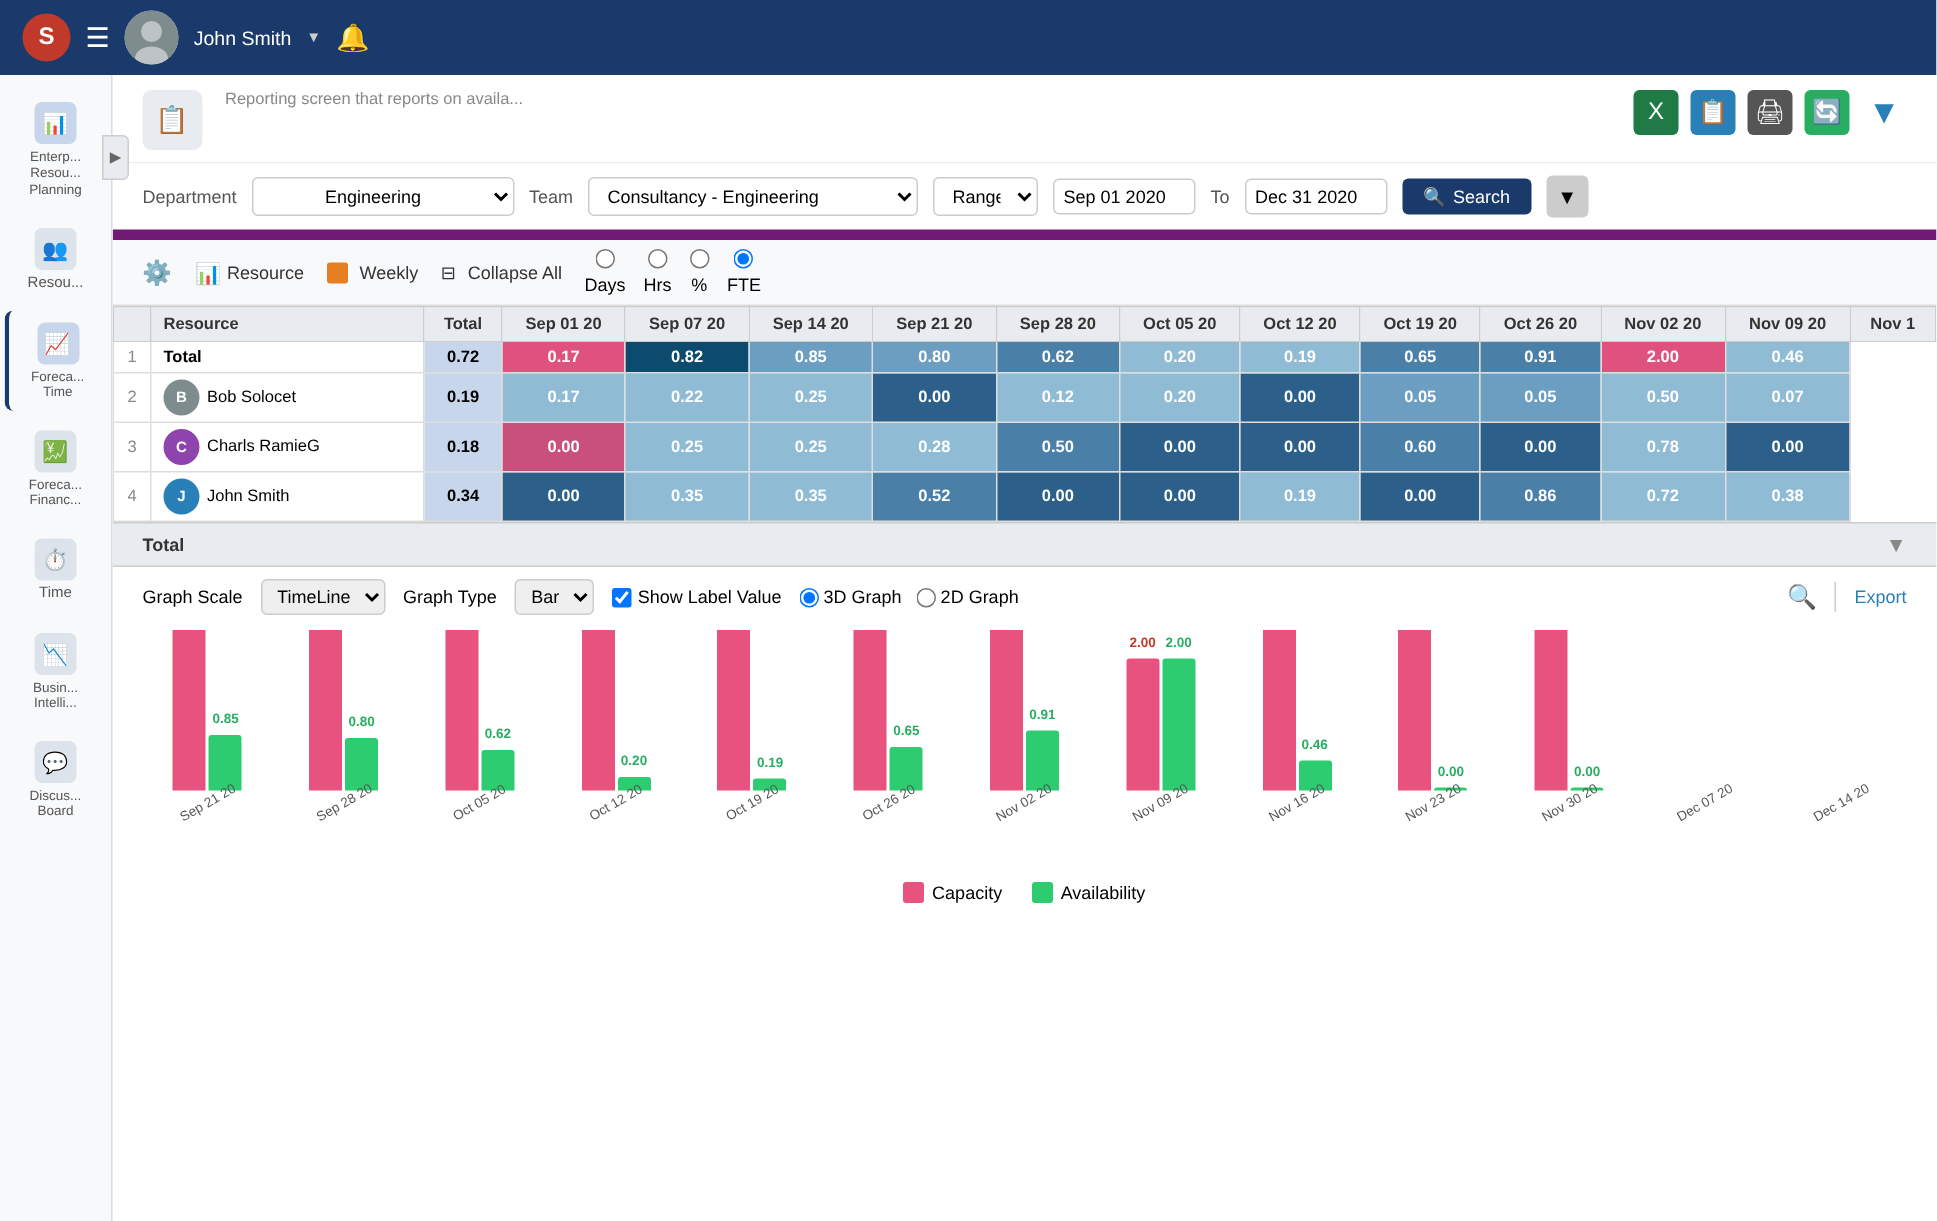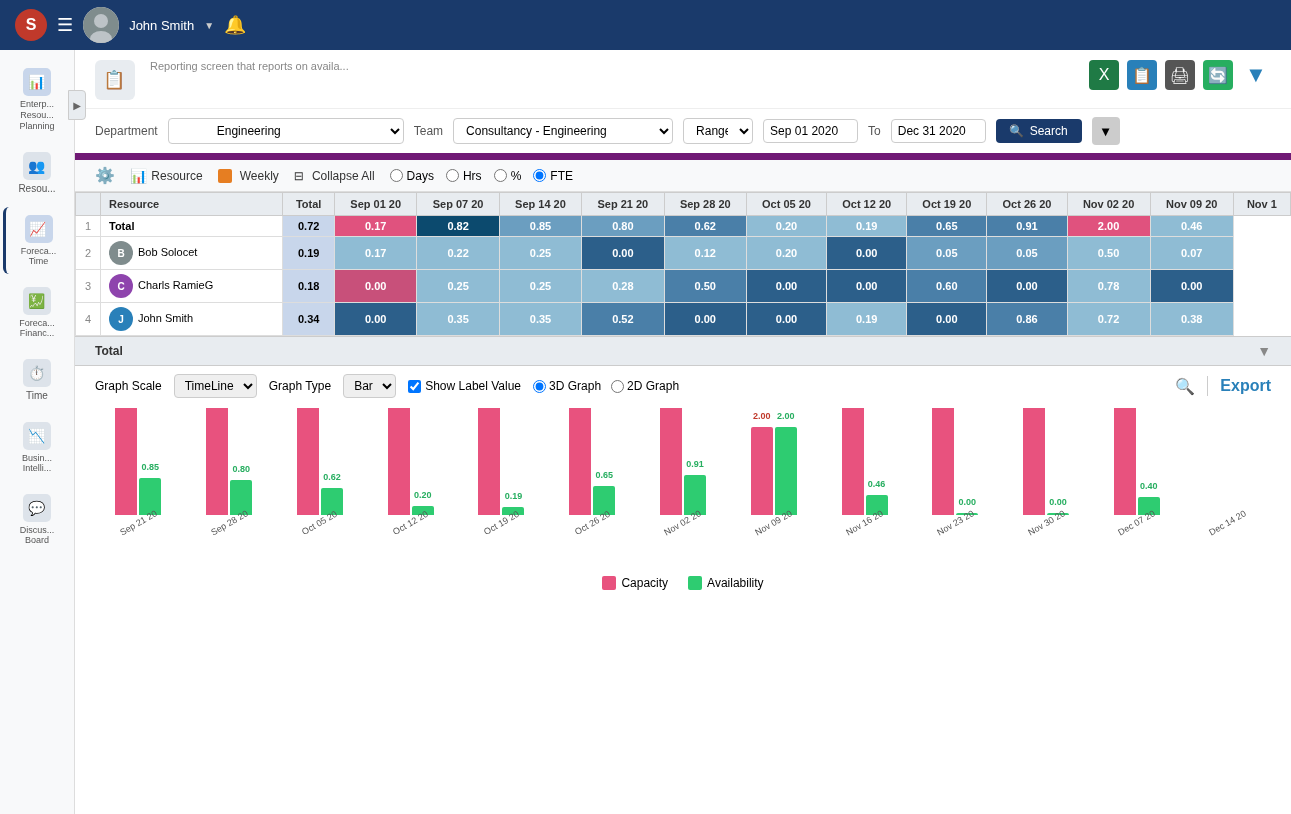--- a/index.html
+++ b/index.html
@@ -145,7 +145,7 @@
       background: white;
       cursor: pointer;
     }
-    .filter-select-wide { width: 236px; padding-left: 44px; }
+    .filter-select-wide { width: 175px; padding-left: 44px; }
     .date-input {
       border: 1px solid #ccc;
       border-radius: 4px;

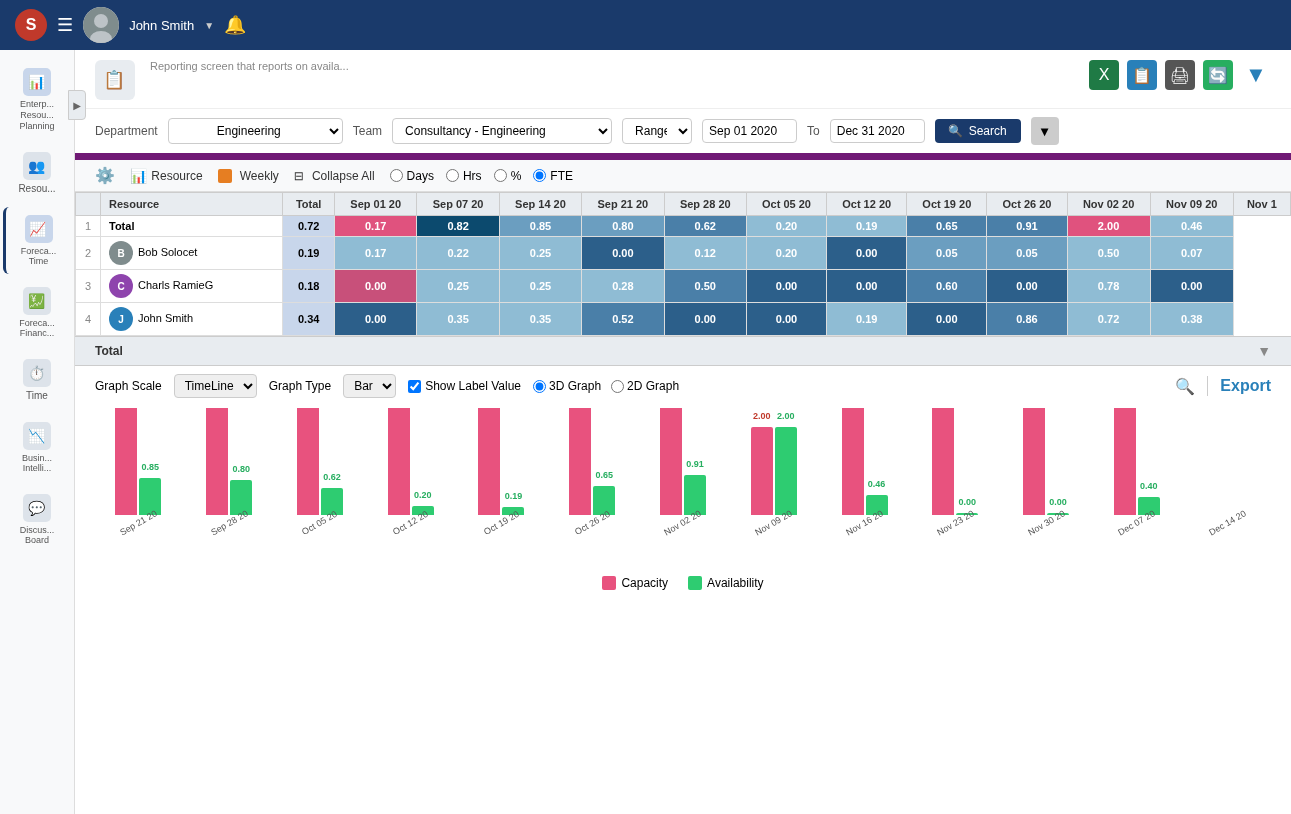--- a/index.html
+++ b/index.html
@@ -179,7 +179,7 @@
       font-size: 12px; color: #333; cursor: pointer;
     }
     .radio-group { display: flex; align-items: center; gap: 12px; }
-    .radio-opt { display: flex; align-items: center; gap: 4px; font-size: 12px; cursor: pointer; }
+    .radio-opt { display: flex; align-items: center; gap: 4px; font-size: 12px; cursor: pointer; flex-direction: column; }
     .radio-opt input { cursor: pointer; }
 
     

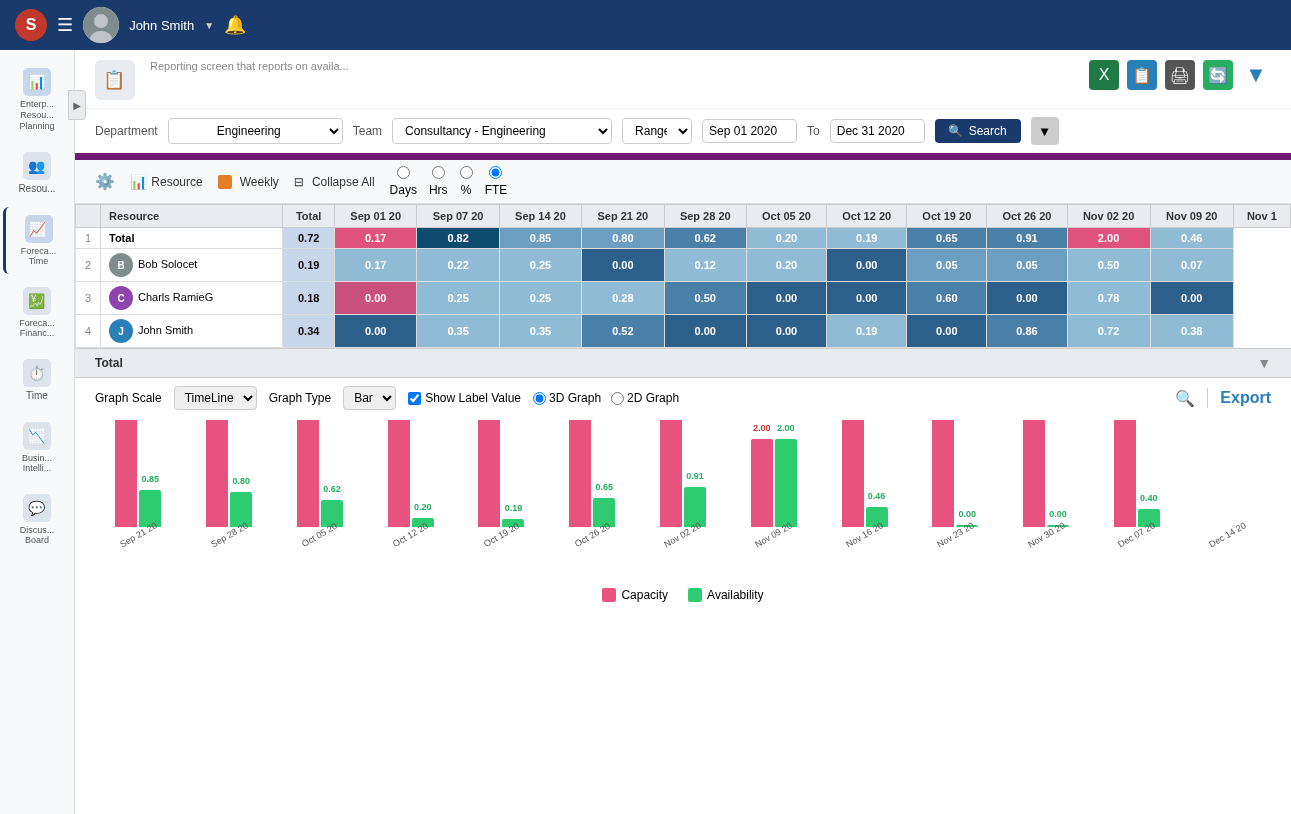--- a/index.html
+++ b/index.html
@@ -259,7 +259,7 @@
     .chart-radio { display: flex; align-items: center; gap: 3px; }
     .export-btn {
       background: none; border: none;
-      color: #2980b9; font-size: 16px; cursor: pointer; font-weight: bold;
+      color: #2980b9; font-size: 12px; cursor: pointer; font-weight: normal;
       margin-left: auto;
     }
 

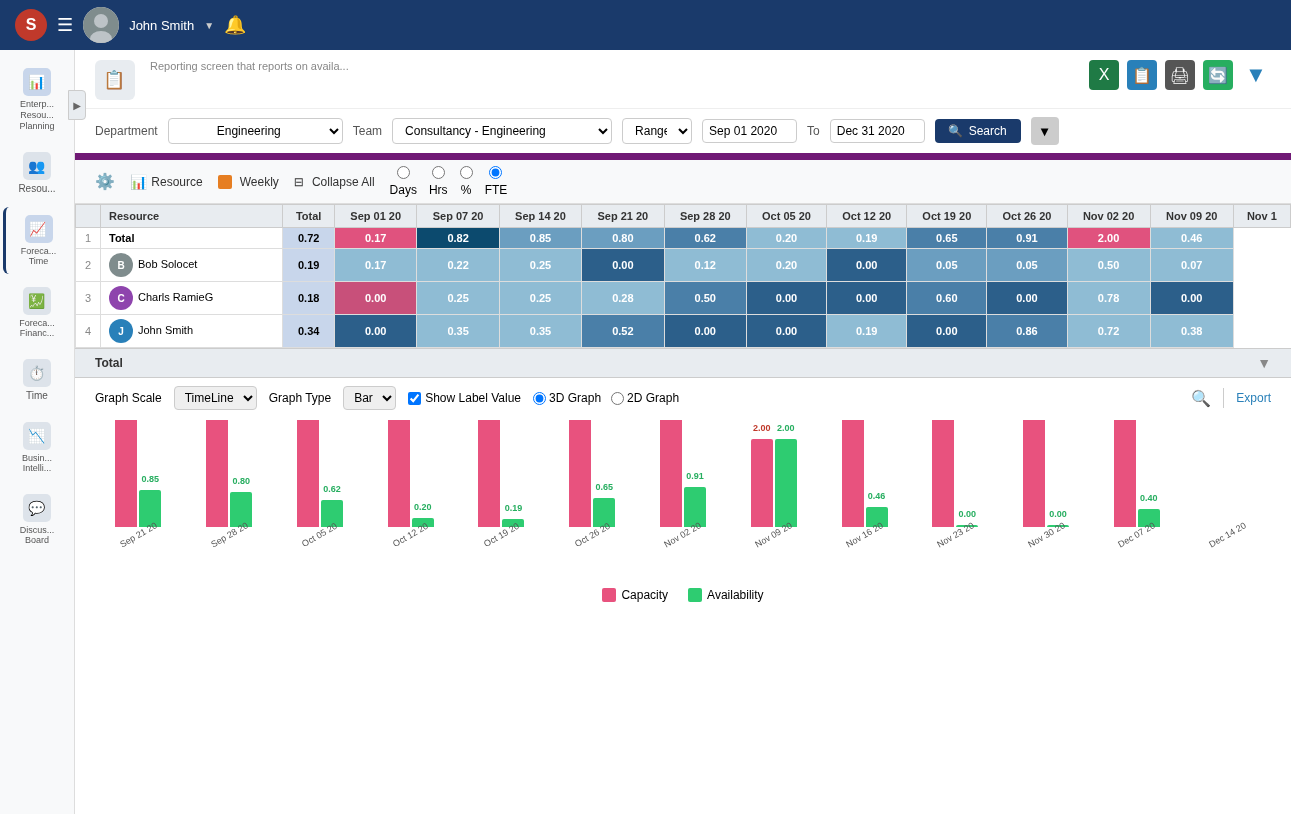--- a/index.html
+++ b/index.html
@@ -701,12 +701,6 @@
             <div class="bar-x-label">Nov 30 20</div>
           </div>
           <div class="bar-group">
-            <div class="bars">
-              <div class="bar capacity" style="height: 110px;"></div>
-              <div class="bar availability" style="height: 18px;">
-                <span class="bar-label" style="color: rgb(39, 174, 96);">0.40</span>
-              </div>
-            </div>
             <div class="bar-x-label">Dec 07 20</div>
           </div>
           <div class="bar-group">

